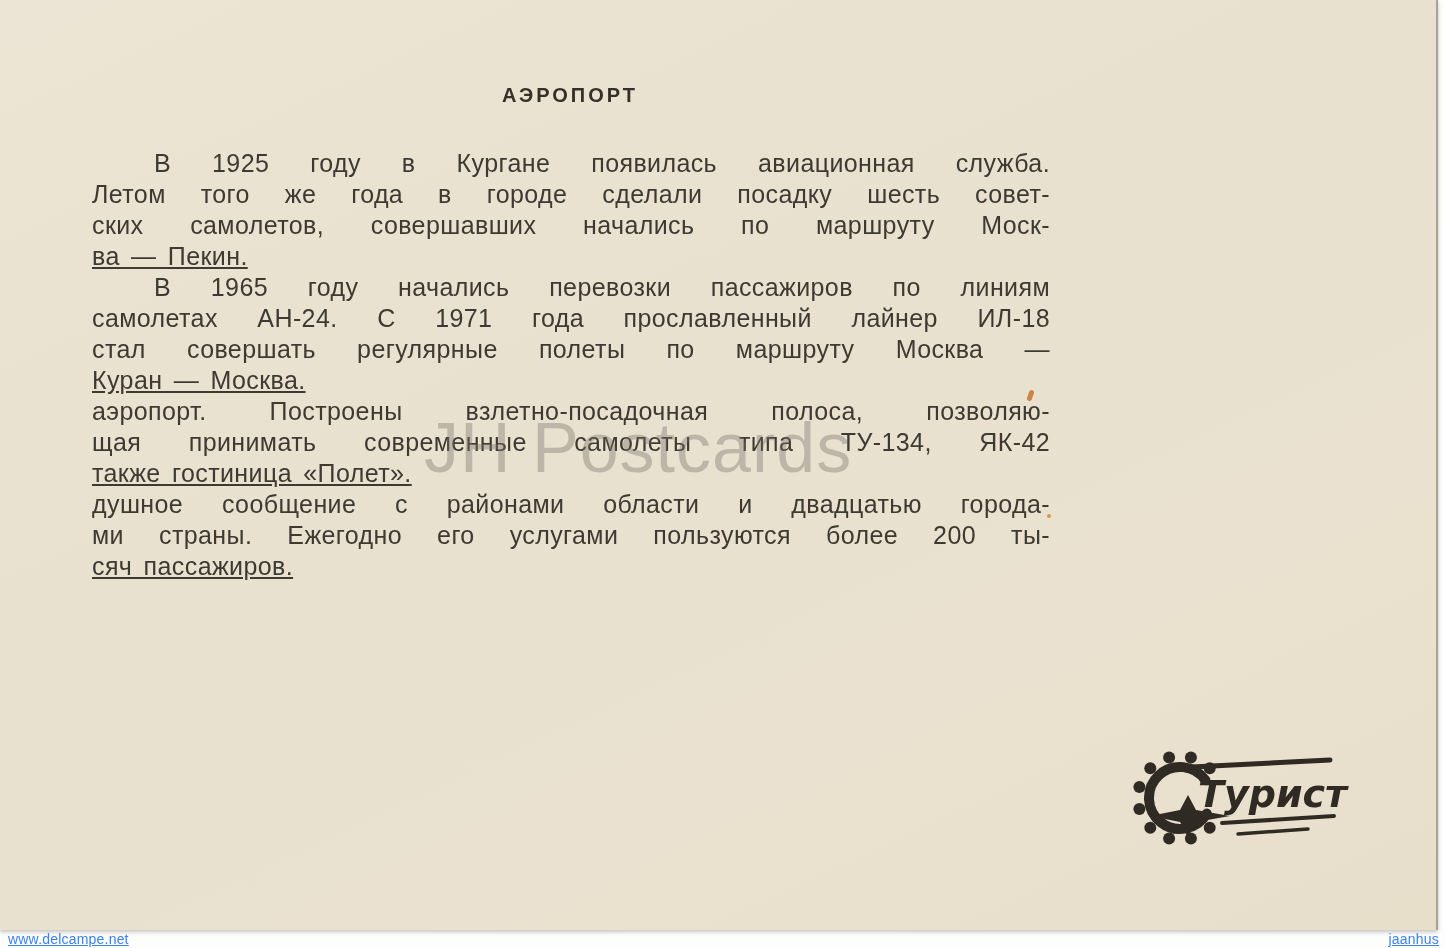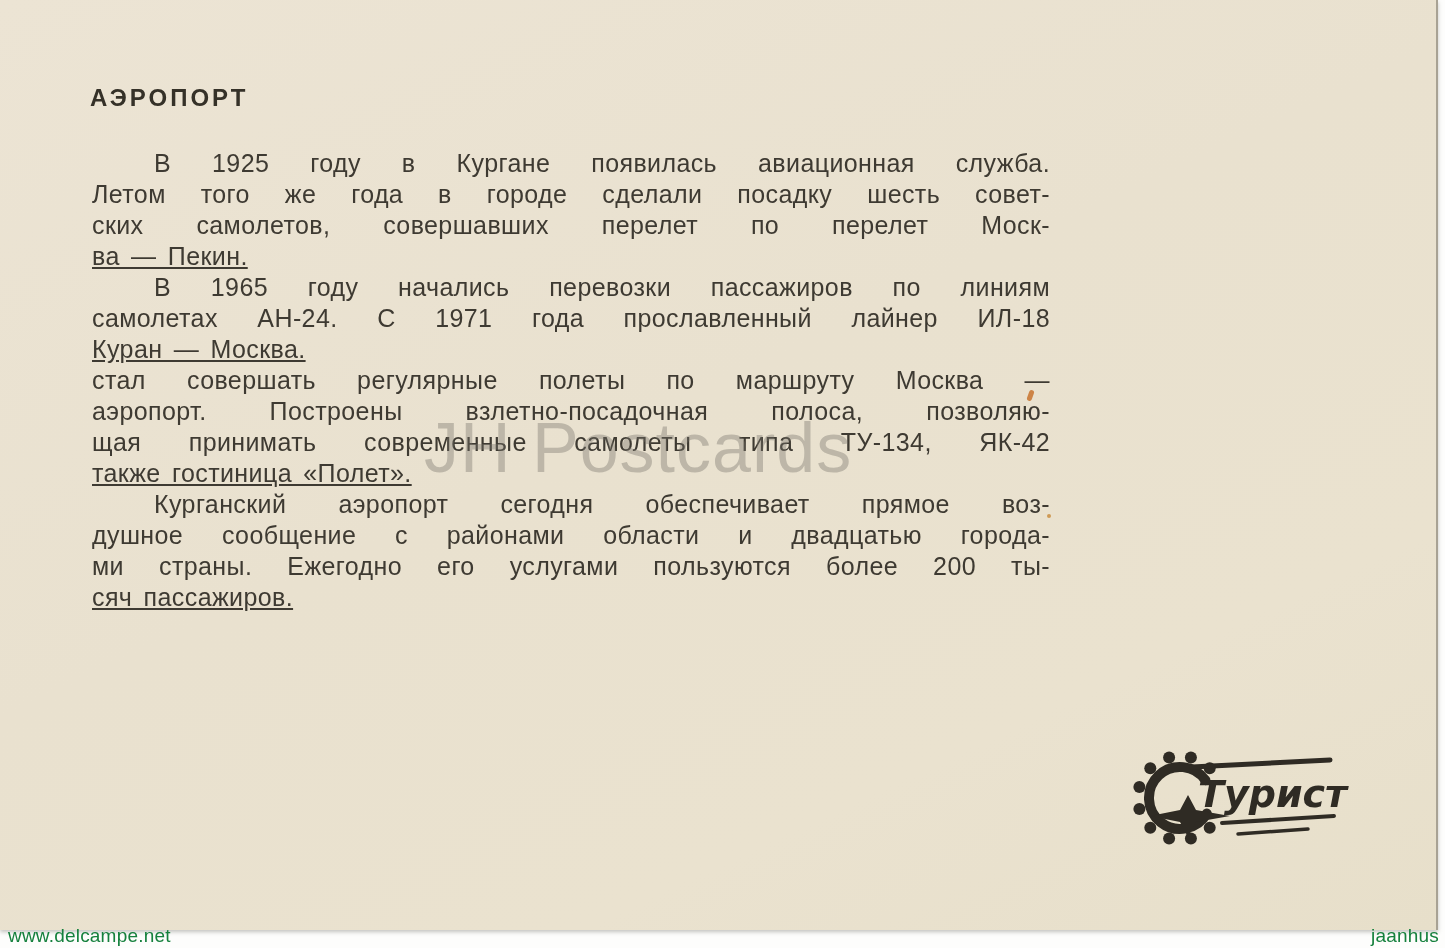--- a/index.html
+++ b/index.html
@@ -34,8 +34,8 @@
     left: 90px;
     top: 84px;
     width: 960px;
-    text-align: left;
-    font-size: 24px;
+    text-align: center;
+    font-size: 20px;
     font-weight: 700;
     letter-spacing: 3px;
     color: #353128;

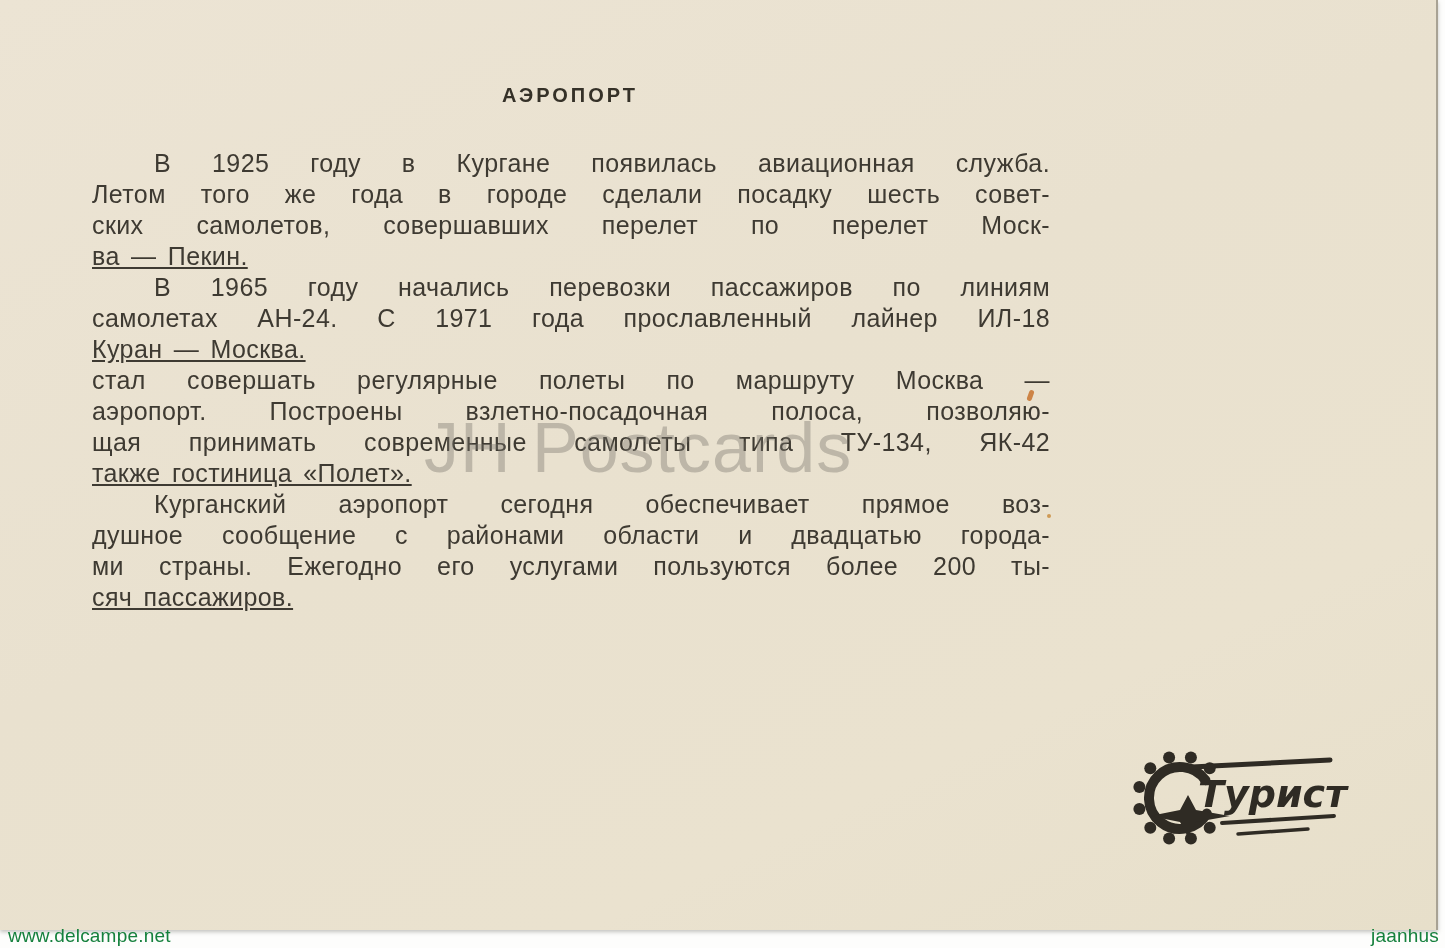--- a/index.html
+++ b/index.html
@@ -130,7 +130,7 @@
     <div class="text-block">
         <div class="line indent">В 1925 году в Кургане появилась авиационная служба.</div>
         <div class="line">Летом того же года в городе сделали посадку шесть совет-</div>
-        <div class="line">ских самолетов, совершавших перелет  по  перелет Моск-</div>
+        <div class="line">ских самолетов, совершавших начались  по  маршруту Моск-</div>
         <div class="line last">ва — Пекин.</div>
         <div class="line indent">В 1965 году начались перевозки пассажиров по линиям</div>
         <div class="line">самолетах АН-24. С 1971 года прославленный лайнер ИЛ-18</div>

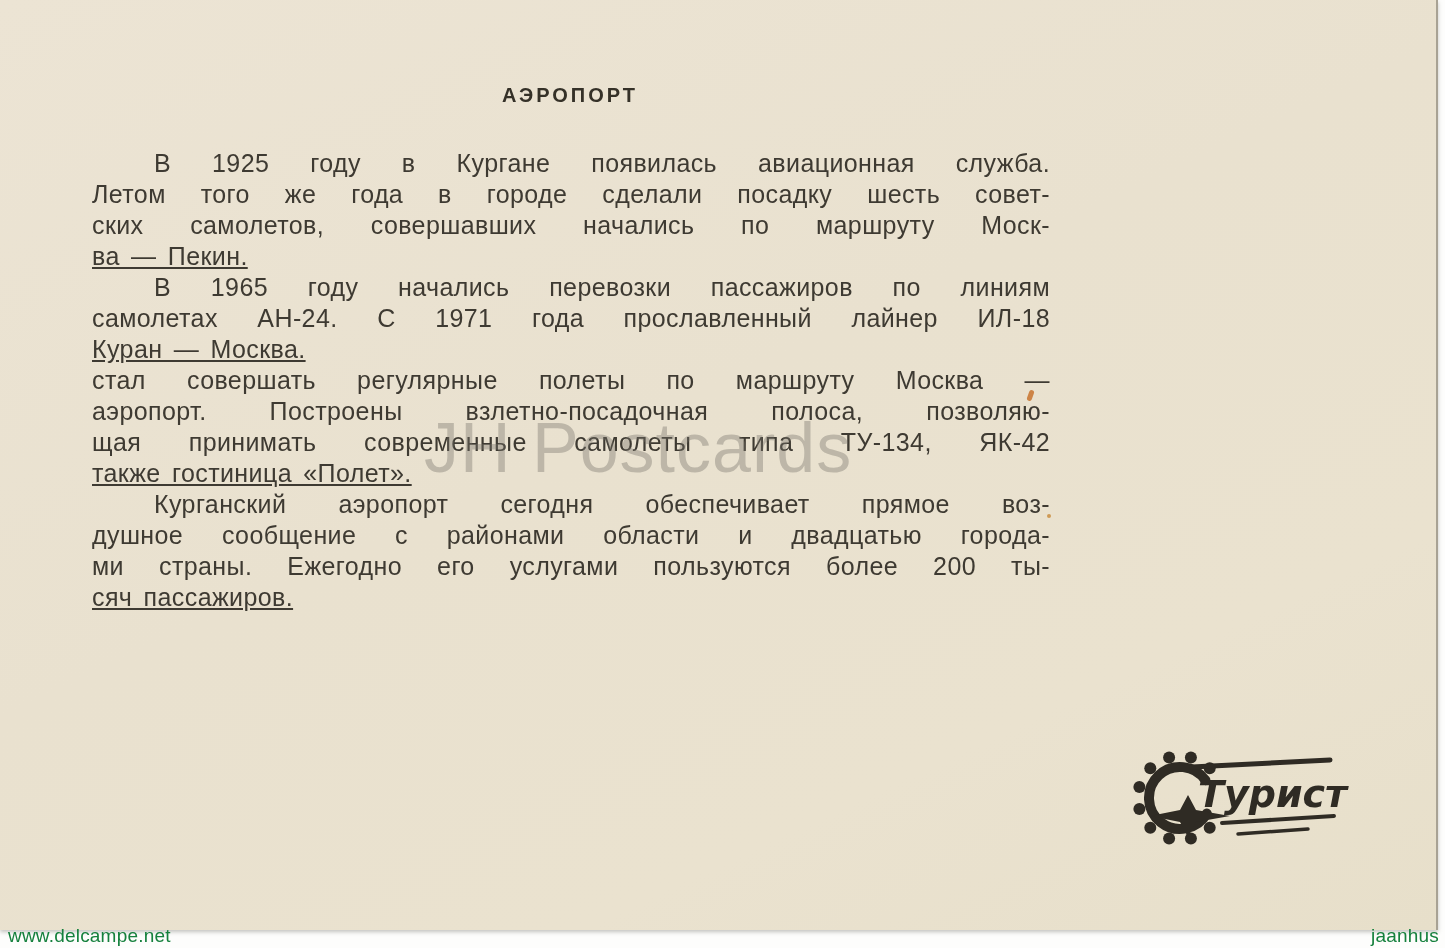--- a/index.html
+++ b/index.html
@@ -134,8 +134,8 @@
         <div class="line last">ва — Пекин.</div>
         <div class="line indent">В 1965 году начались перевозки пассажиров по линиям</div>
         <div class="line">самолетах АН-24. С 1971 года прославленный лайнер ИЛ-18</div>
+        <div class="line">стал совершать регулярные полеты по маршруту Москва —</div>
         <div class="line last">Куран — Москва.</div>
-        <div class="line">стал совершать регулярные полеты по маршруту Москва —</div>
         <div class="line">аэропорт. Построены взлетно-посадочная полоса, позволяю-</div>
         <div class="line">щая принимать современные самолеты типа ТУ-134,  ЯК-42</div>
         <div class="line last">также гостиница «Полет».</div>

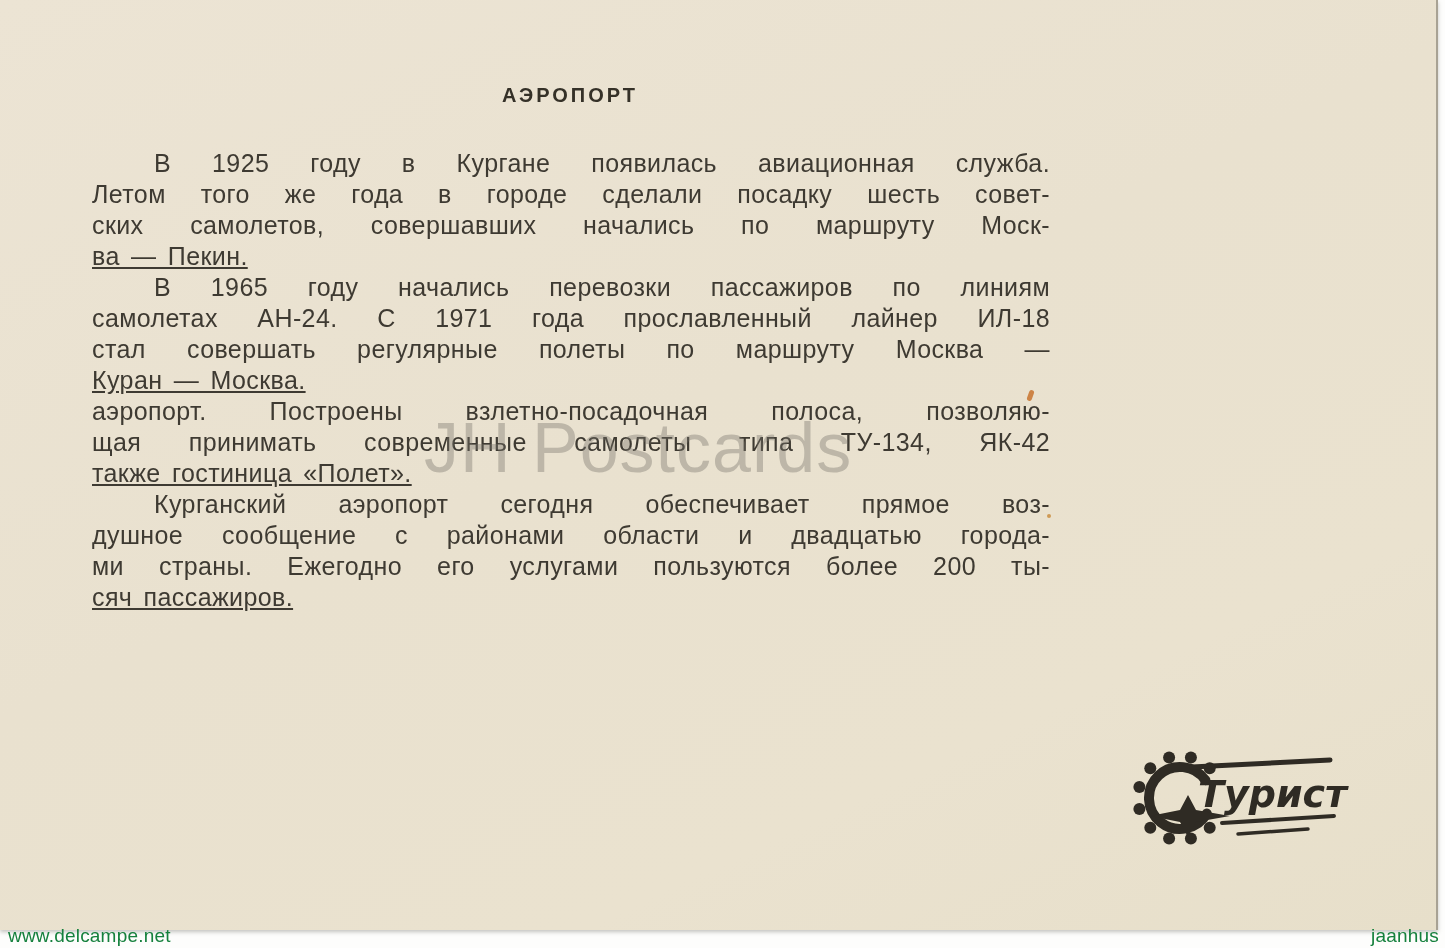--- a/index.html
+++ b/index.html
@@ -139,7 +139,6 @@
         <div class="line">аэропорт. Построены взлетно-посадочная полоса, позволяю-</div>
         <div class="line">щая принимать современные самолеты типа ТУ-134,  ЯК-42</div>
         <div class="line last">также гостиница «Полет».</div>
-        <div class="line indent">Курганский аэропорт сегодня обеспечивает прямое воз-</div>
         <div class="line">душное сообщение с районами области и двадцатью города-</div>
         <div class="line">ми страны. Ежегодно его услугами пользуются более 200 ты-</div>
         <div class="line last">сяч пассажиров.</div>

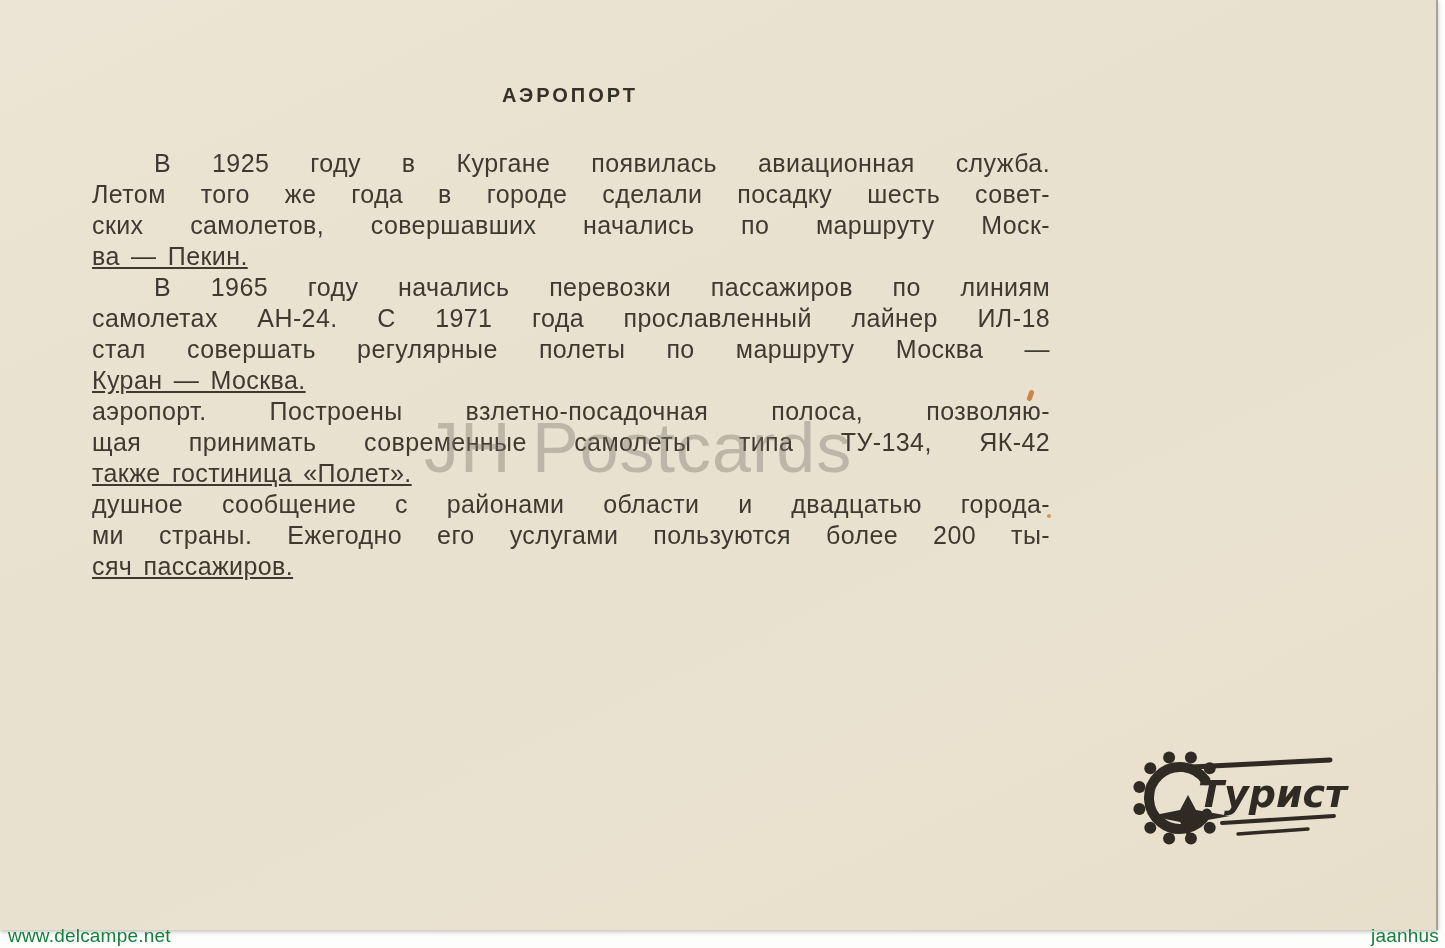--- a/index.html
+++ b/index.html
@@ -111,9 +111,10 @@
   .strip-mark {
     position: absolute;
     bottom: 1px;
-    font-size: 19px;
-    color: #15803d;
+    font-size: 14px;
+    color: #3b82f6;
     letter-spacing: 0.2px;
+    text-decoration: underline;
   }
   .strip-mark.left  { left: 8px; }
   .strip-mark.right { right: 6px; }

